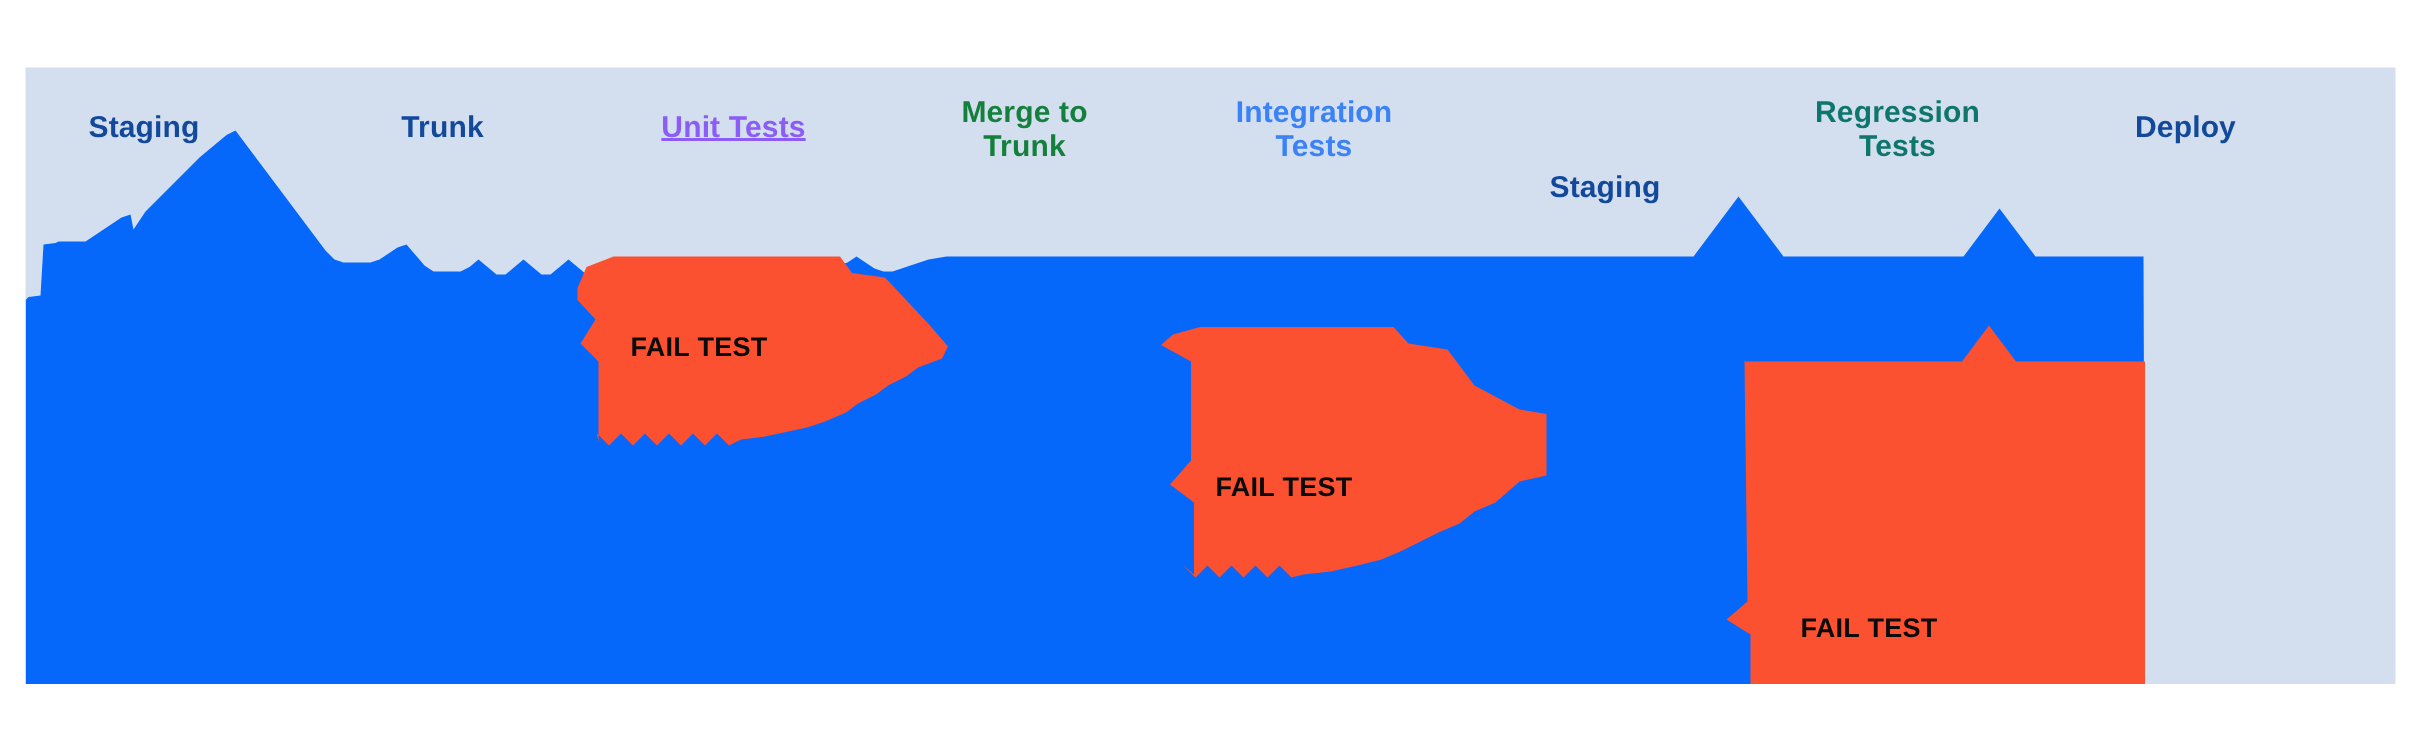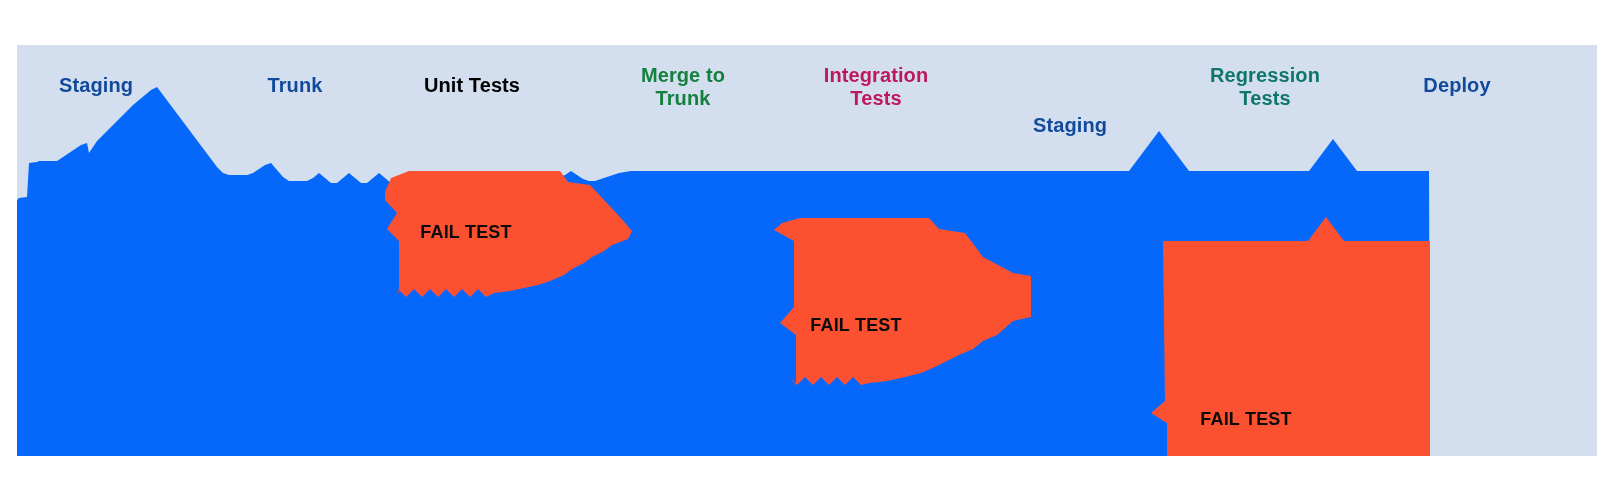--- a/index.html
+++ b/index.html
@@ -81,7 +81,7 @@
   <div id="stage-labels">
       <div class="stage-label" style="left: 96px; top: 74px; color: rgb(18, 73, 155);">Staging</div>
       <div class="stage-label" style="left: 295px; top: 74px; color: rgb(18, 73, 155);">Trunk</div>
-      <div class="stage-label" style="left: 472px; top: 74px; color: #000000;">Unit Tests</div>
+      <div class="stage-label" style="left: 489px; top: 74px; color: #8b5cf6; text-decoration: underline;">Unit Tests</div>
       <div class="stage-label" style="left: 683px; top: 64px; color: #15803d;">Merge to
 Trunk</div>
       <div class="stage-label" style="left: 876px; top: 64px; color: #be185d;">Integration

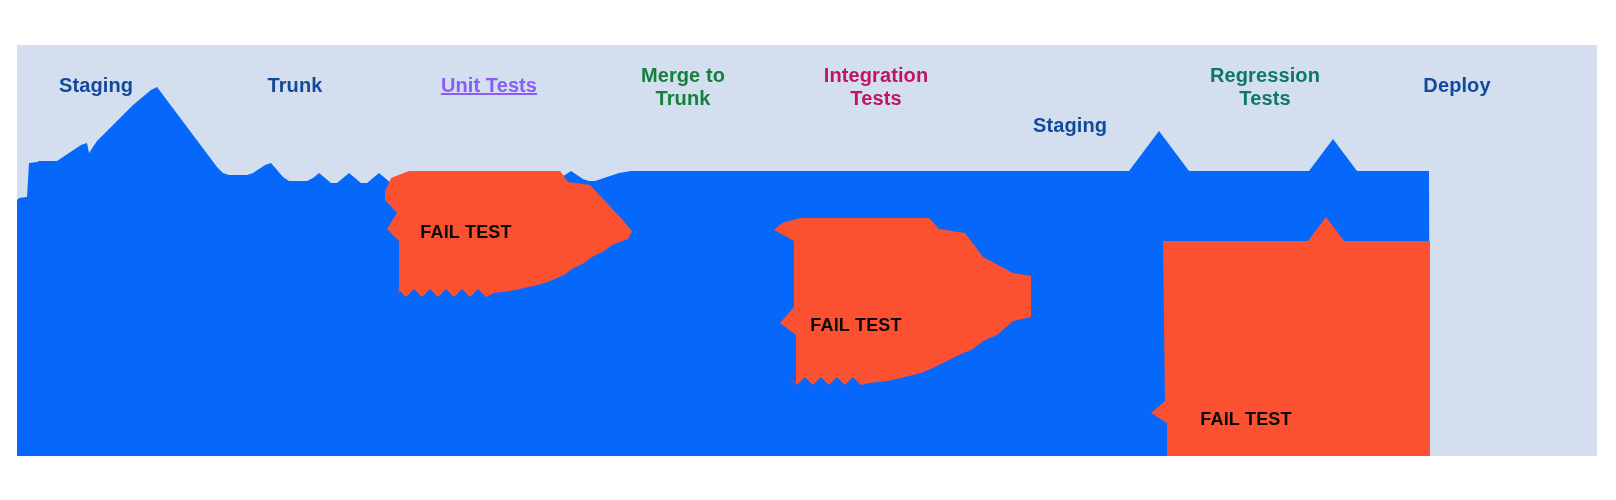--- a/index.html
+++ b/index.html
@@ -84,7 +84,7 @@
       <div class="stage-label" style="left: 489px; top: 74px; color: #8b5cf6; text-decoration: underline;">Unit Tests</div>
       <div class="stage-label" style="left: 683px; top: 64px; color: #15803d;">Merge to
 Trunk</div>
-      <div class="stage-label" style="left: 876px; top: 64px; color: #be185d;">Integration
+      <div class="stage-label" style="left: 876px; top: 64px; color: #3b82f6;">Integration
 Tests</div>
       <div class="stage-label" style="left: 1070px; top: 74px; color: rgb(18, 73, 155); margin-top: 40px;">Staging</div>
       <div class="stage-label" style="left: 1265px; top: 64px; color: #0f766e;">Regression

